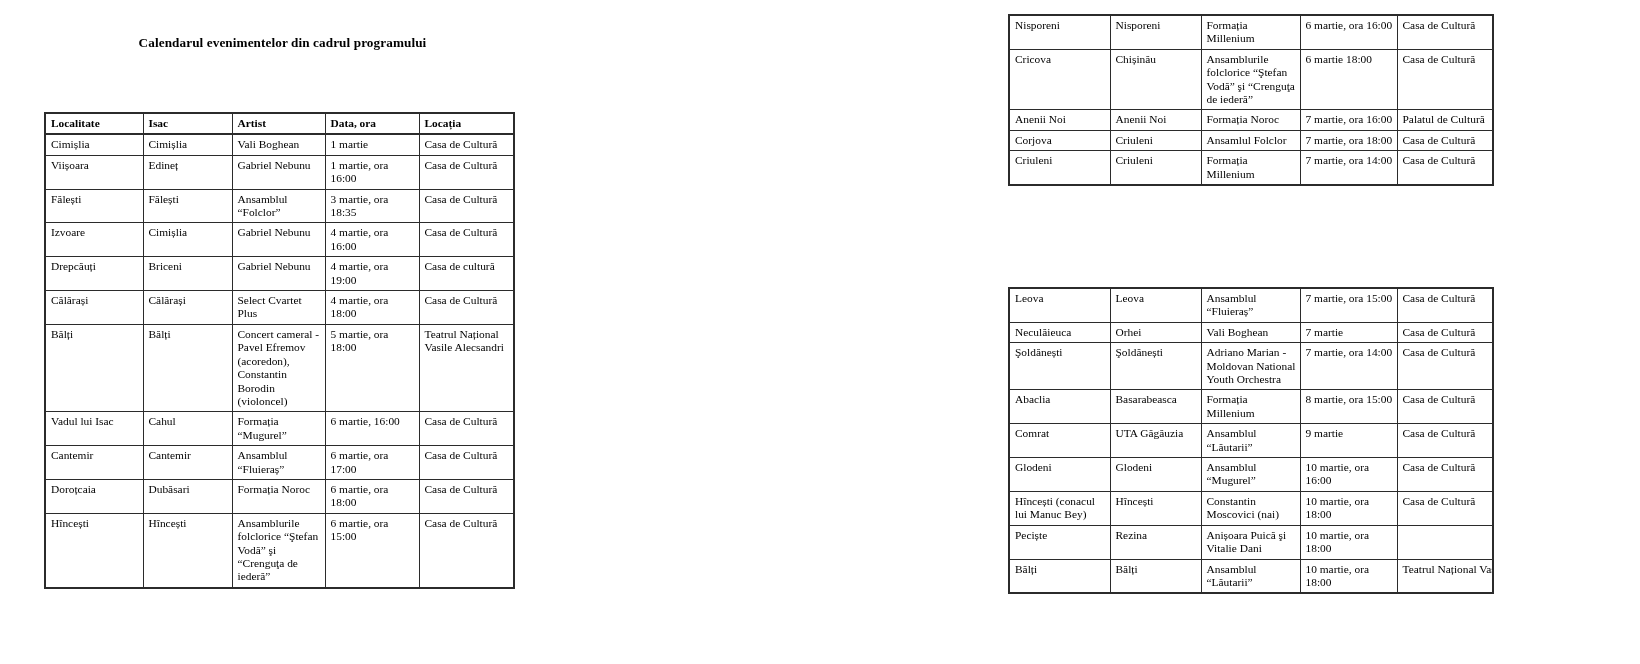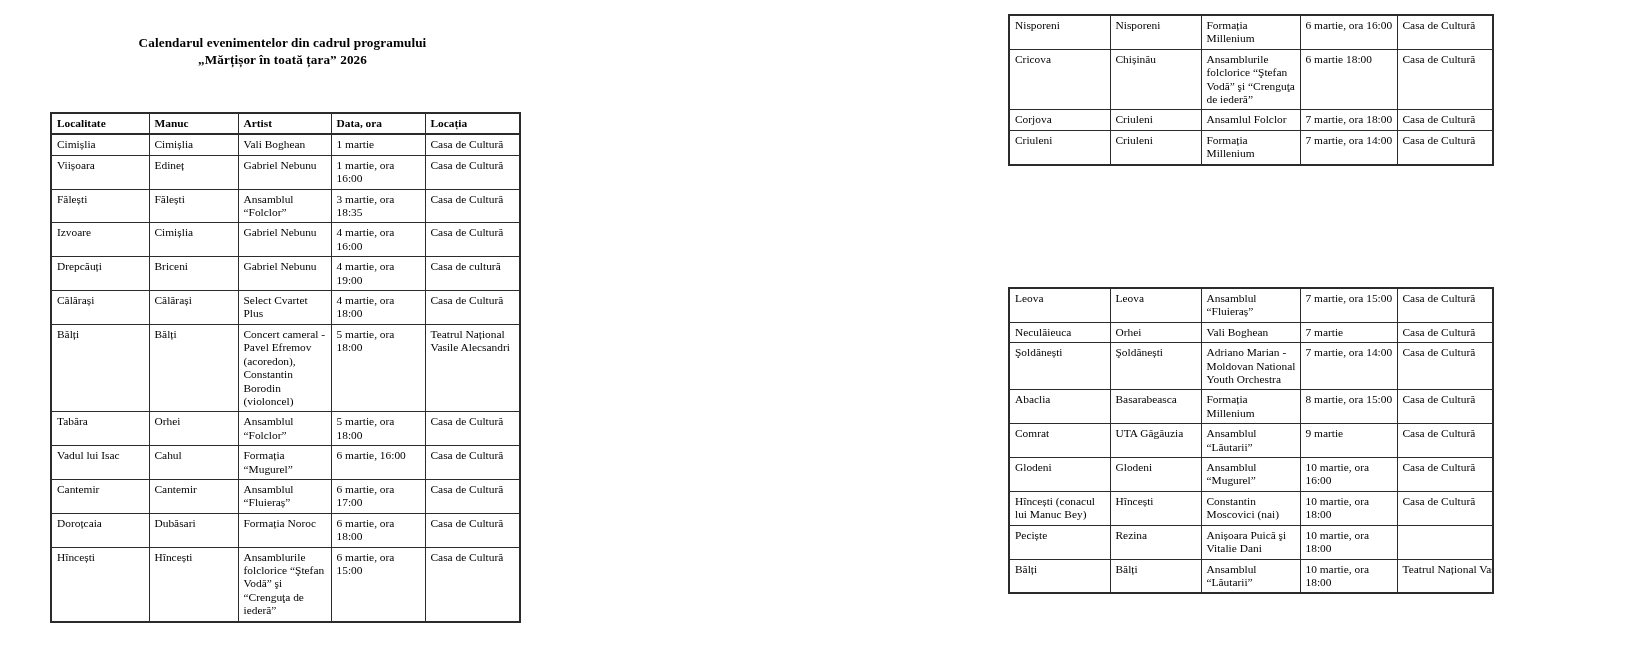--- a/index.html
+++ b/index.html
@@ -100,7 +100,6 @@
 
   <div class="doc-title">
     <span class="line">Calendarul evenimentelor din cadrul programului</span>
-    <span class="line">„Mărțișor în toată țara” 2026</span>
   </div>
 
   <table class="evt cw-a" id="table-left">

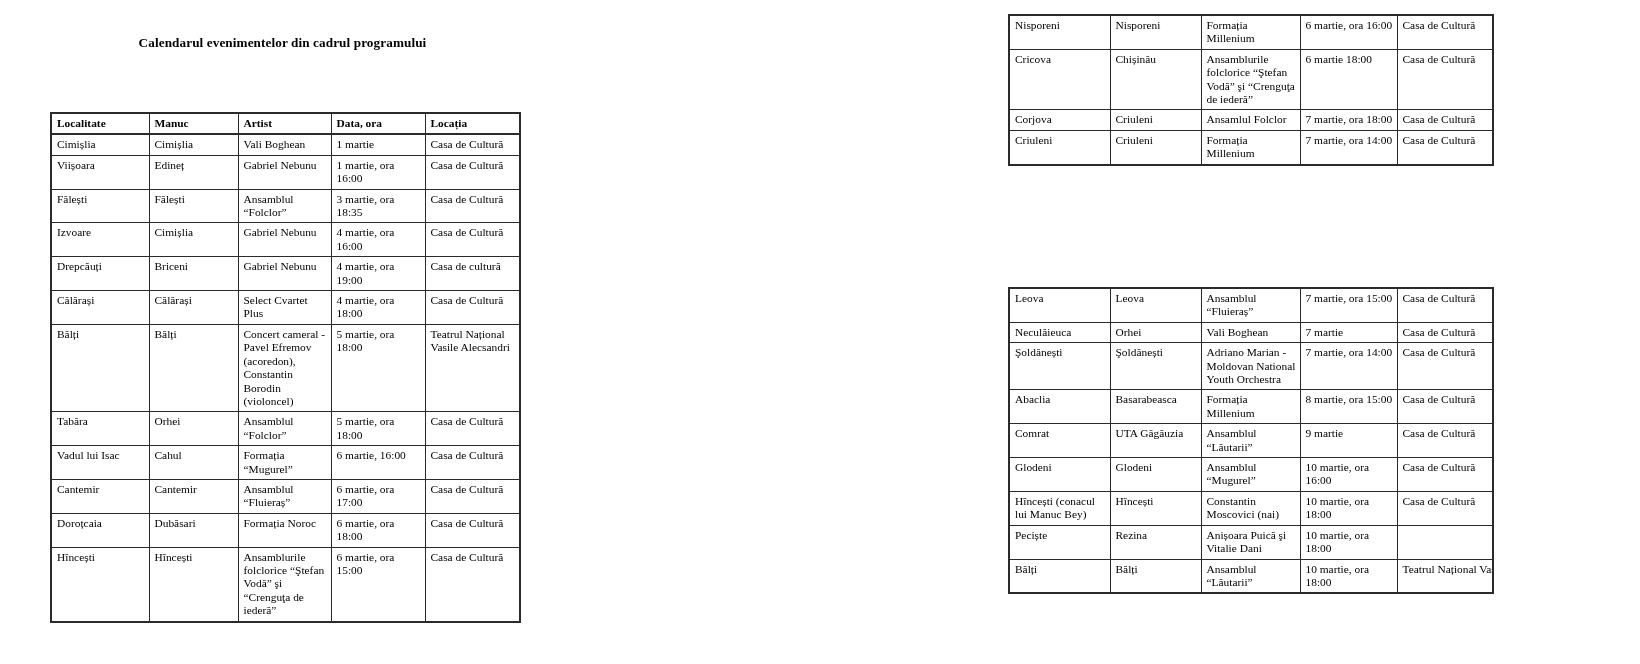--- a/index.html
+++ b/index.html
@@ -71,7 +71,7 @@
   table.evt td:last-child, table.evt th:last-child { border-right-width: 2px; }
 
   
-  #table-left   { left: 19px;  top: 112px; width: 469px; }
+  #table-left   { left: 13px;  top: 112px; width: 469px; }
   #table-mid-1  { left: 508px; top: 14px;  width: 484px; }
   #table-mid-2  { left: 508px; top: 287px; width: 484px; }
 

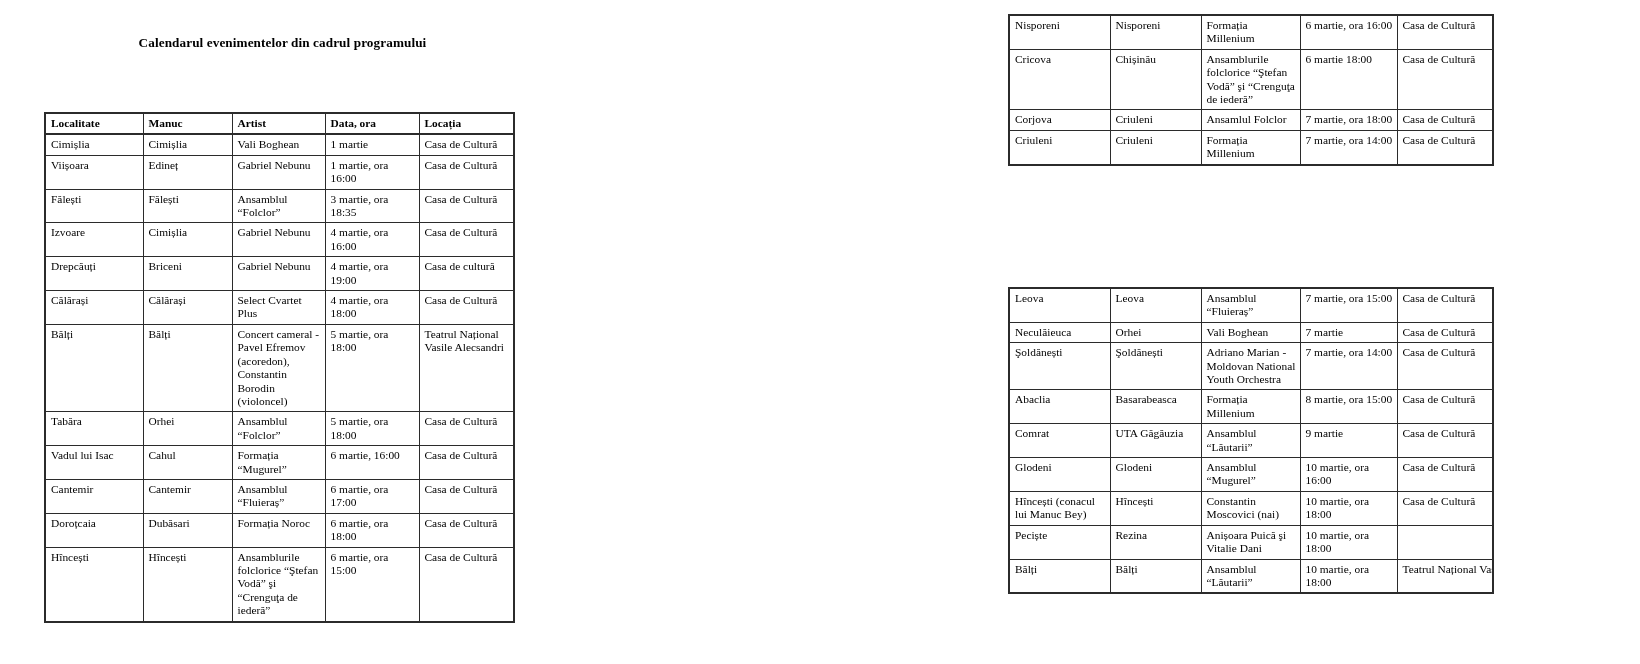--- a/index.html
+++ b/index.html
@@ -113,7 +113,7 @@
     <thead>
       <tr>
         <th>Localitate</th>
-        <th>Manuc</th>
+        <th>Isac</th>
         <th>Artist</th>
         <th>Data, ora</th>
         <th>Locația</th>

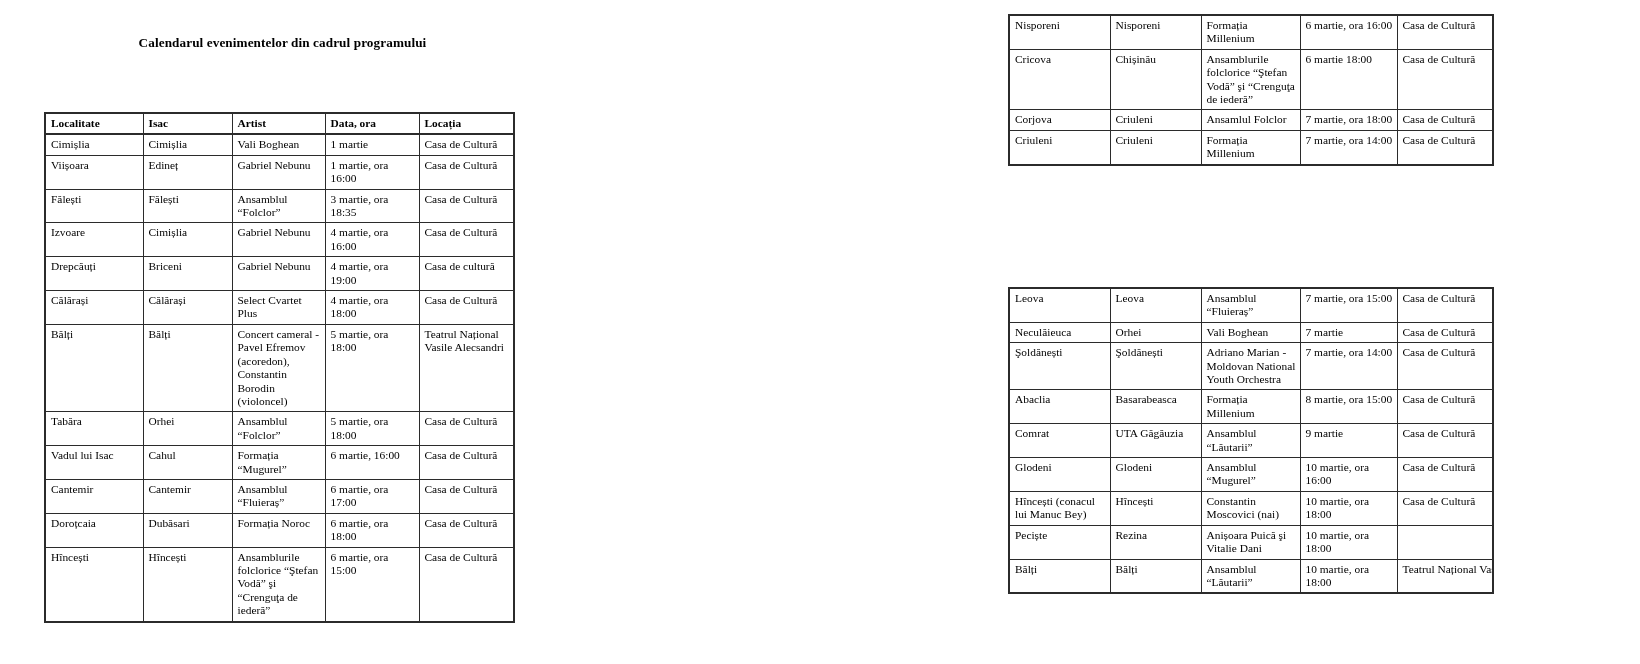--- a/index.html
+++ b/index.html
@@ -233,6 +233,13 @@
           <td>Casa de Cultură</td>
         </tr>
         <tr>
+          <td>Anenii Noi</td>
+          <td>Anenii Noi</td>
+          <td>Formația Noroc</td>
+          <td>7 martie, ora 16:00</td>
+          <td>Palatul de Cultură</td>
+        </tr>
+        <tr>
           <td>Corjova</td>
           <td>Criuleni</td>
           <td>Ansamlul Folclor</td>

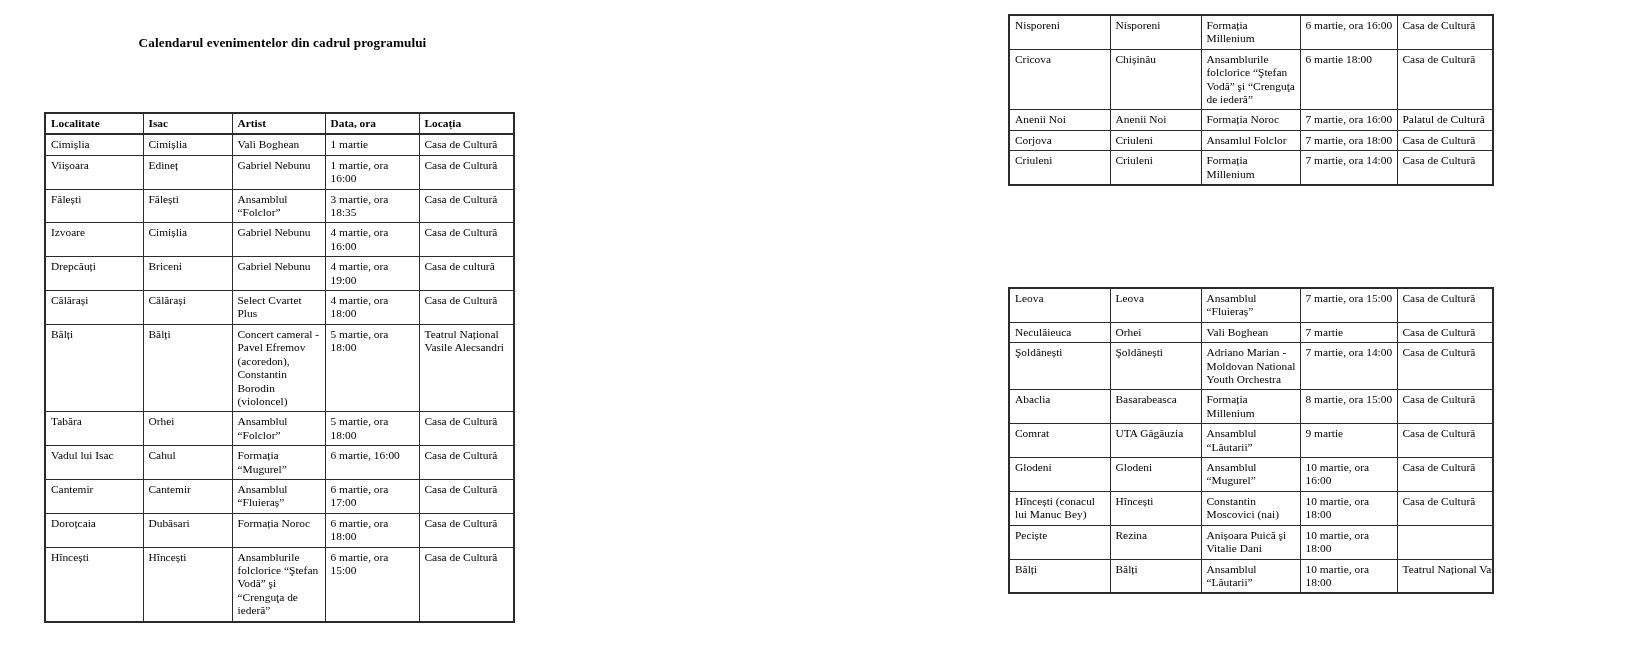--- a/index.html
+++ b/index.html
@@ -170,13 +170,6 @@
           <td>Teatrul Național Vasile Alecsandri</td>
         </tr>
         <tr>
-          <td>Tabăra</td>
-          <td>Orhei</td>
-          <td>Ansamblul “Folclor”</td>
-          <td>5 martie, ora 18:00</td>
-          <td>Casa de Cultură</td>
-        </tr>
-        <tr>
           <td>Vadul lui Isac</td>
           <td>Cahul</td>
           <td>Formația “Mugurel”</td>

